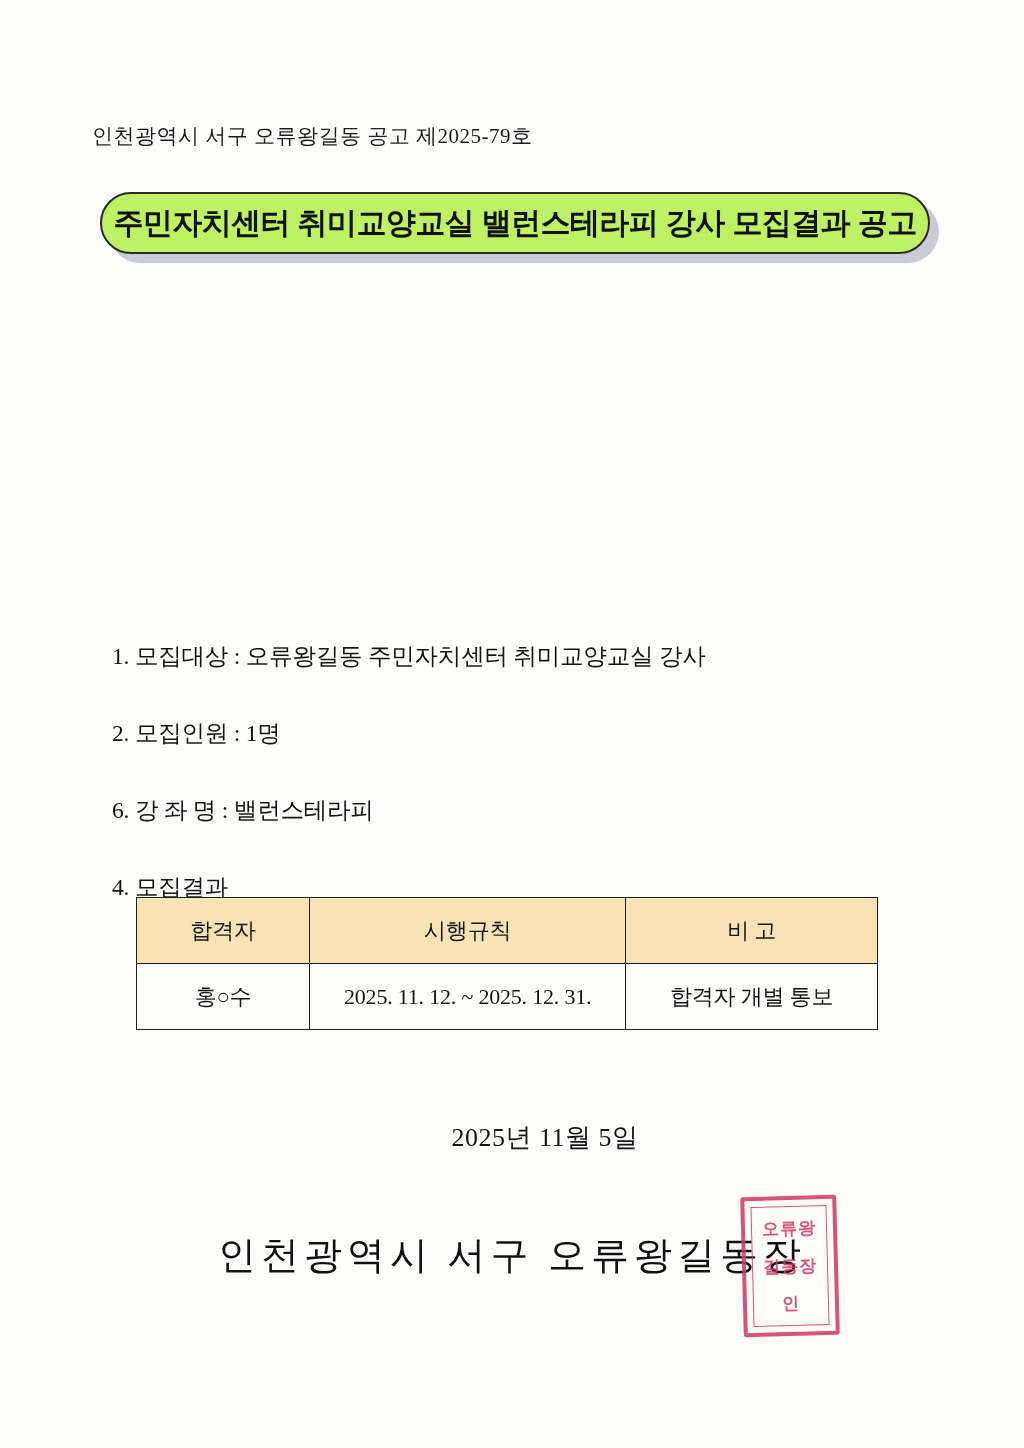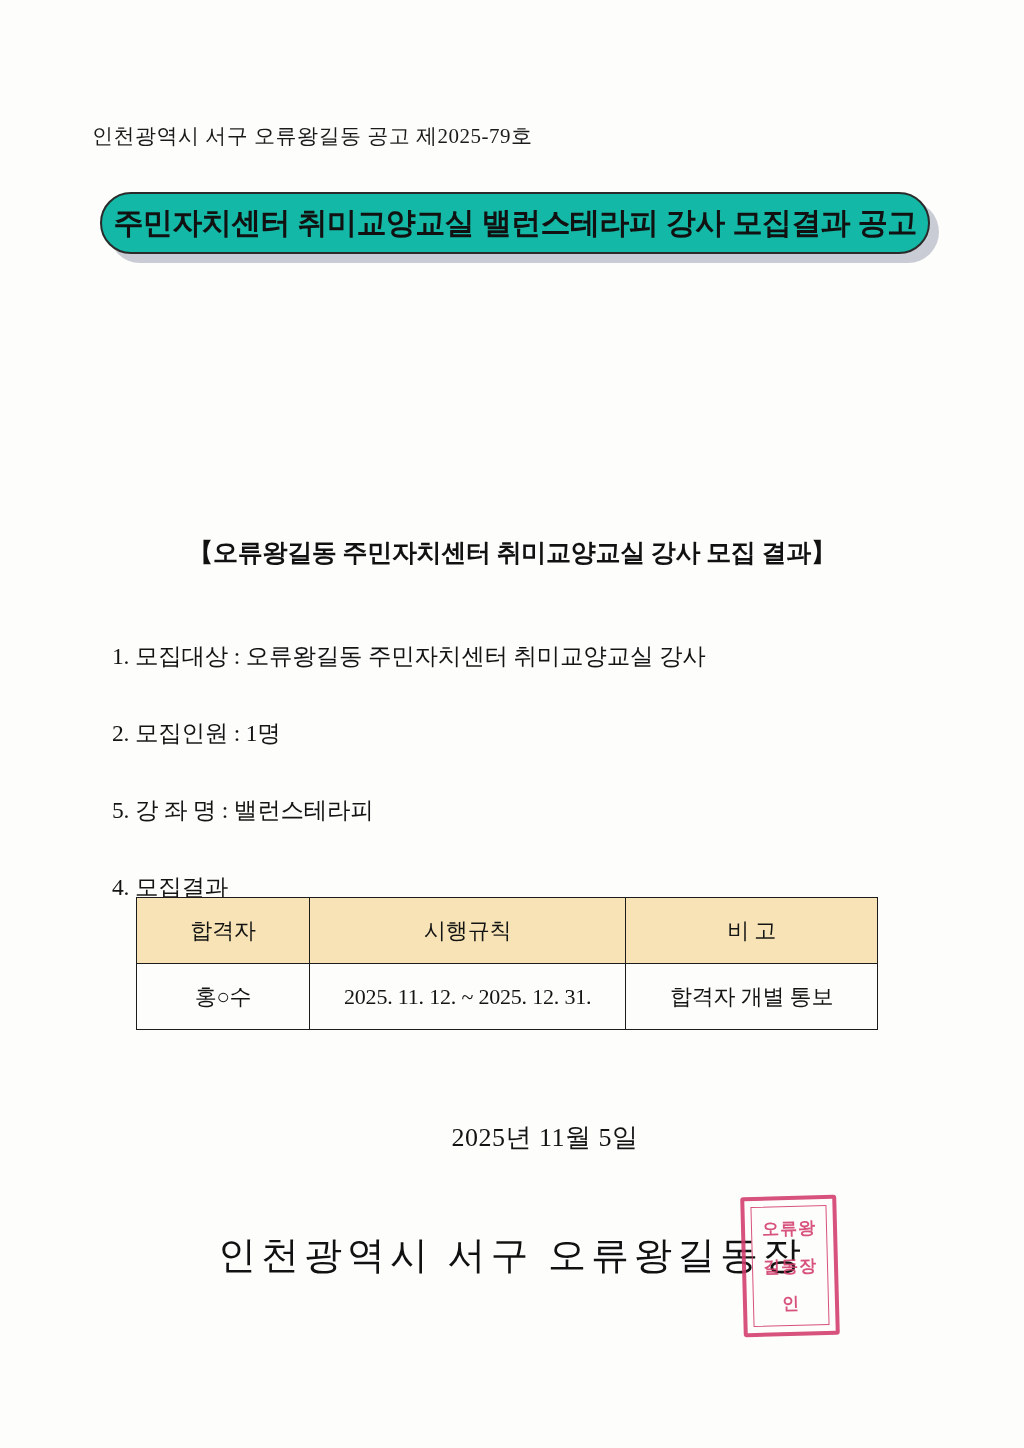--- a/index.html
+++ b/index.html
@@ -54,7 +54,7 @@
     top: 0;
     width: 100%;
     height: 100%;
-    background: #14b8a6;
+    background: #bef264;
     border: 2.5px solid #2a2a2a;
     border-radius: 31px;
     box-sizing: border-box;

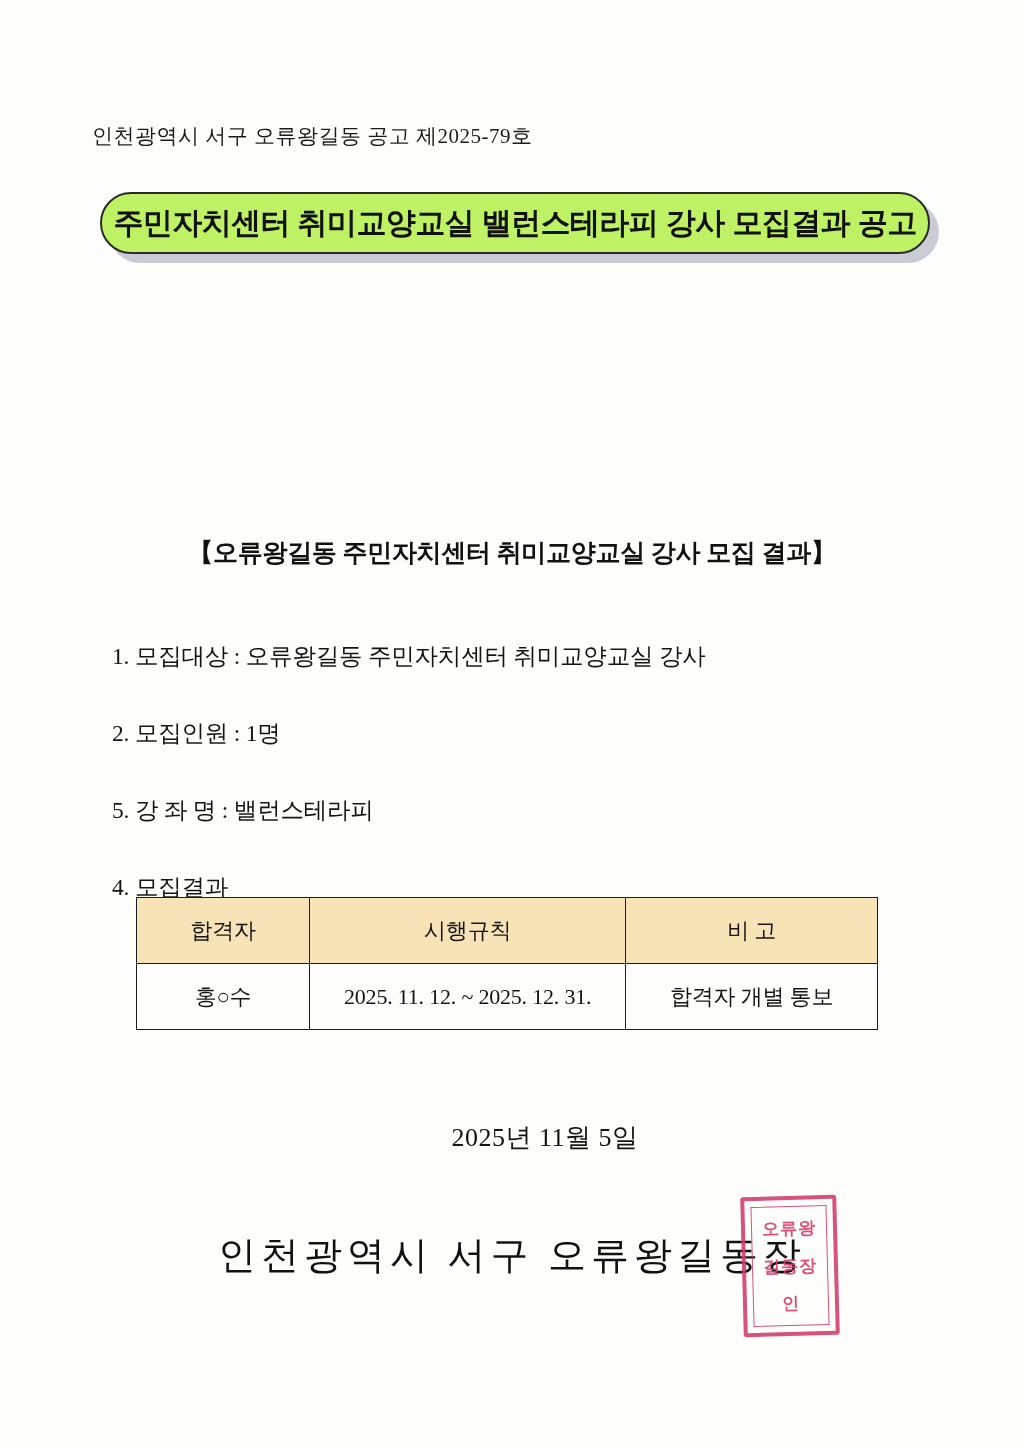--- a/index.html
+++ b/index.html
@@ -218,7 +218,6 @@
   </div>
 
 
-  <div class="section-heading">【오류왕길동 주민자치센터 취미교양교실 강사 모집 결과】</div>
 
   <div class="list">
     <div class="list-item">1. 모집대상 : 오류왕길동 주민자치센터 취미교양교실 강사</div>

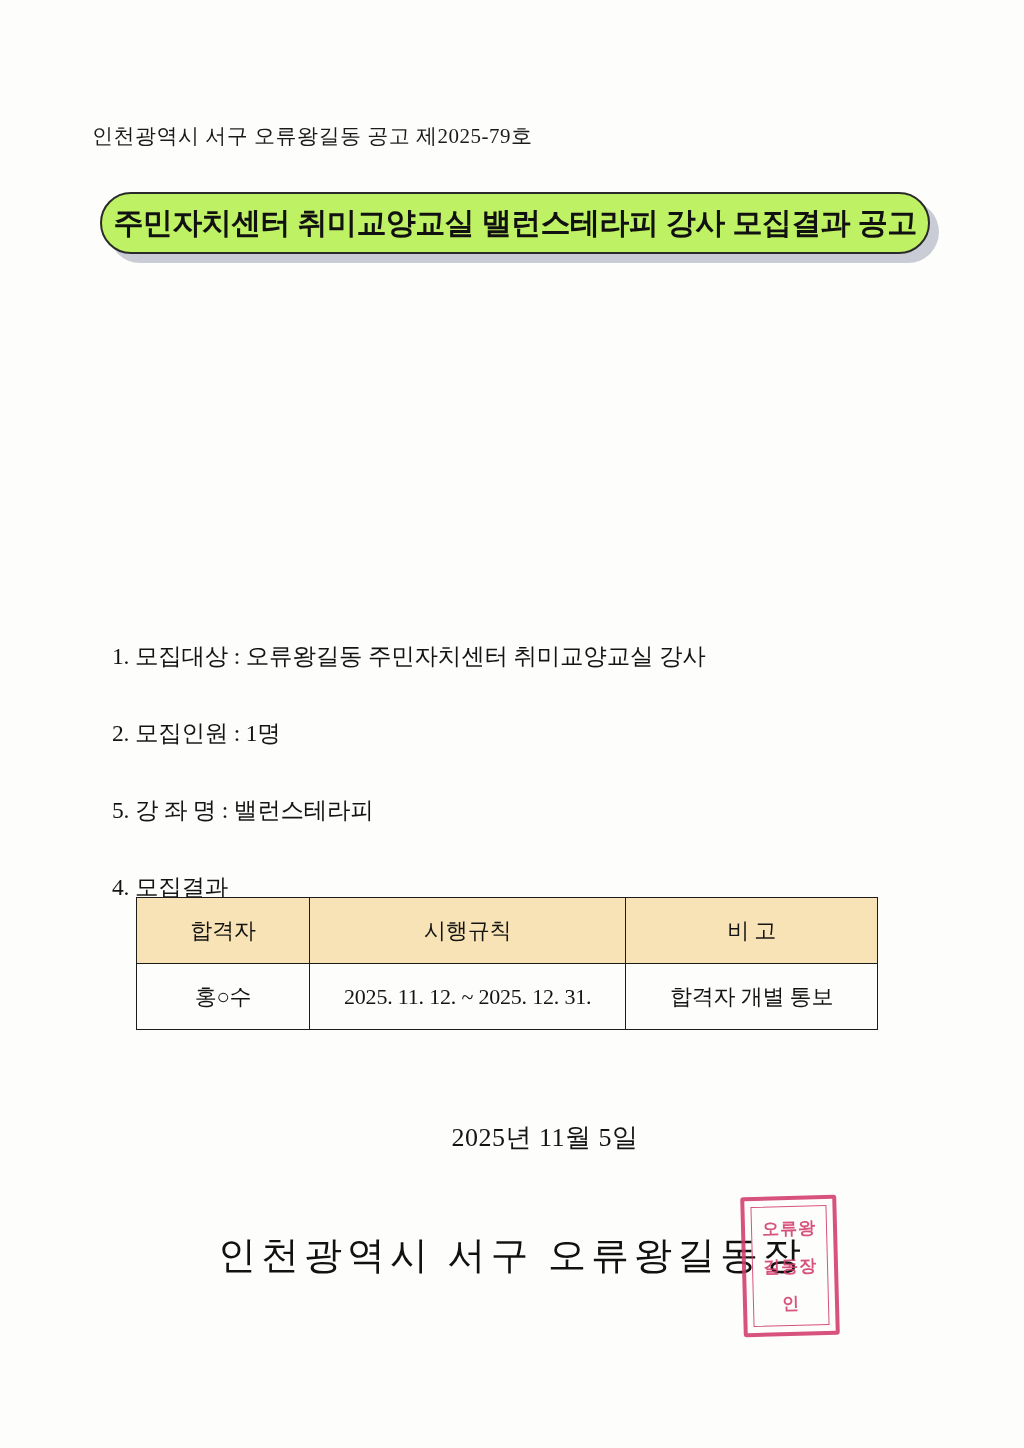--- a/index.html
+++ b/index.html
@@ -222,7 +222,7 @@
   <div class="list">
     <div class="list-item">1. 모집대상 : 오류왕길동 주민자치센터 취미교양교실 강사</div>
     <div class="list-item">2. 모집인원 : 1명</div>
-    <div class="list-item">5. 강 좌 명 : 밸런스테라피</div>
+    <div class="list-item">6. 강 좌 명 : 밸런스테라피</div>
     <div class="list-item">4. 모집결과</div>
   </div>
 

